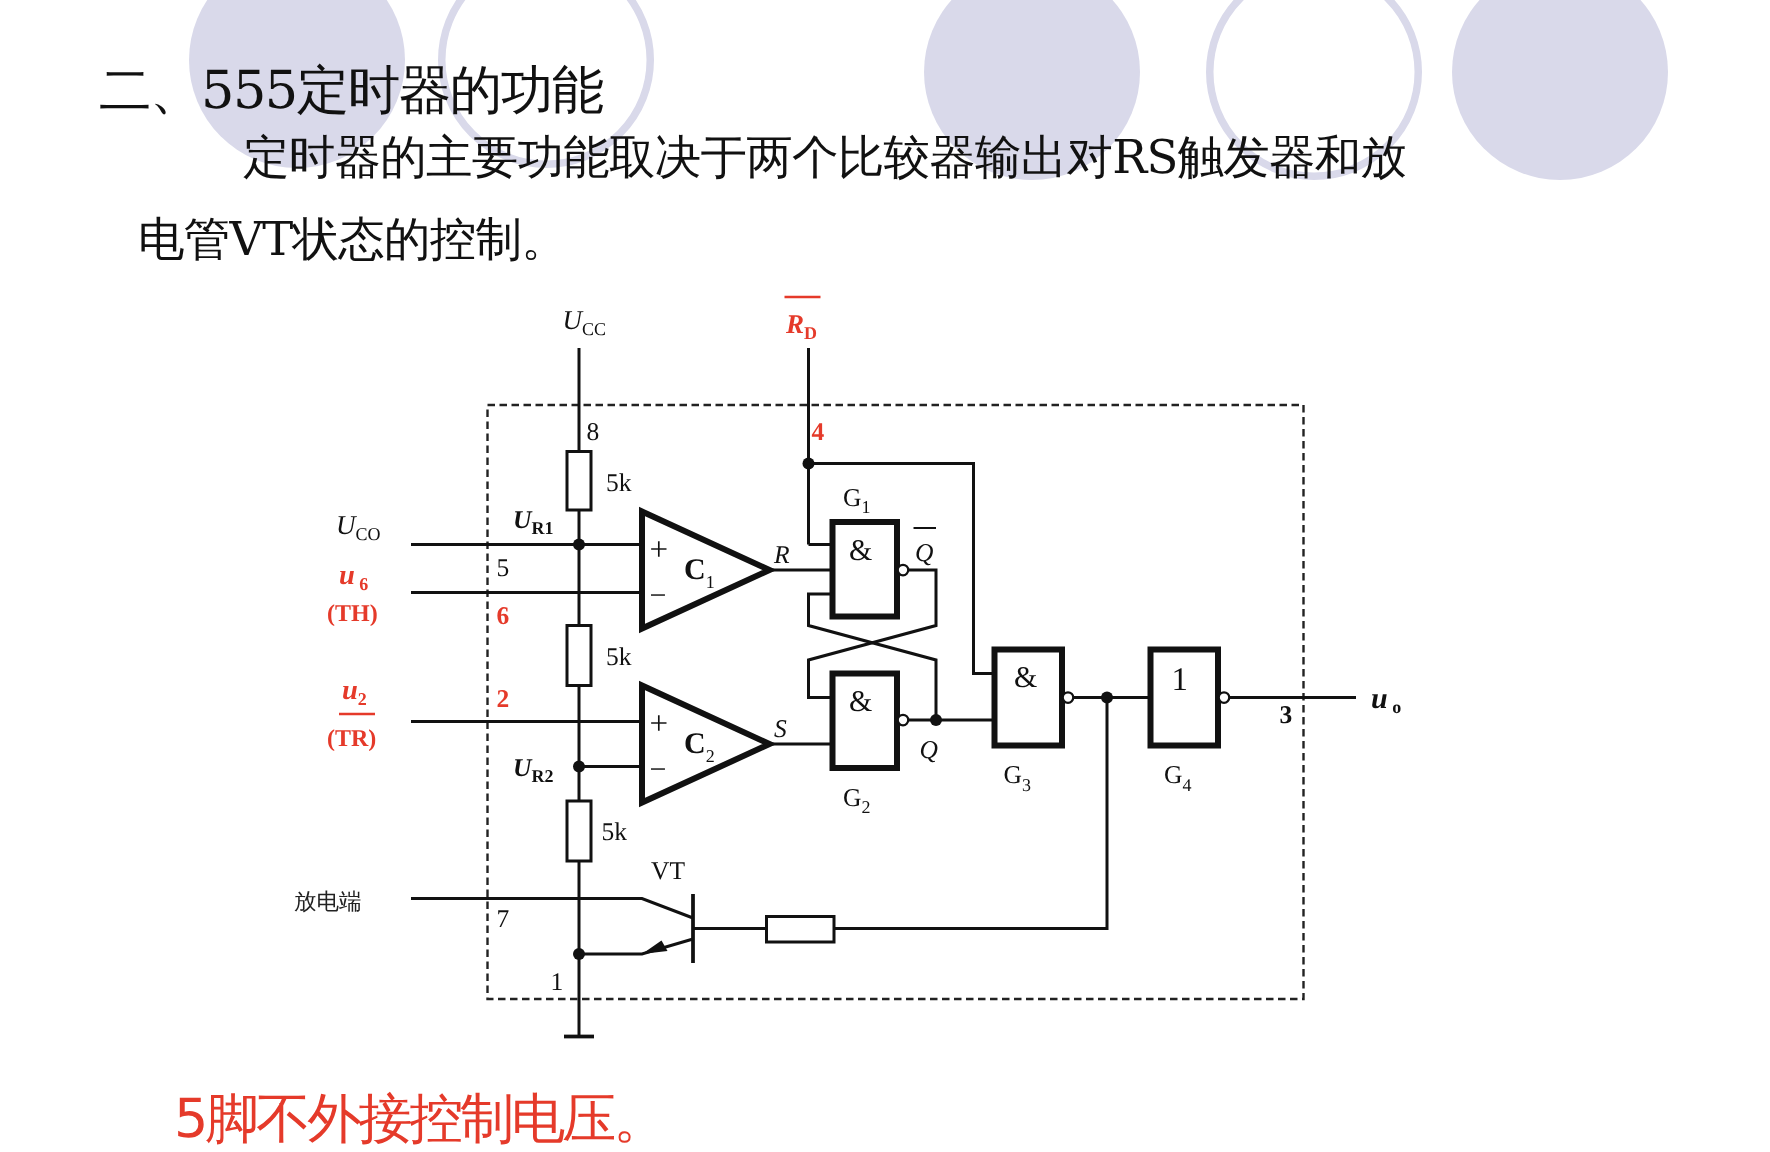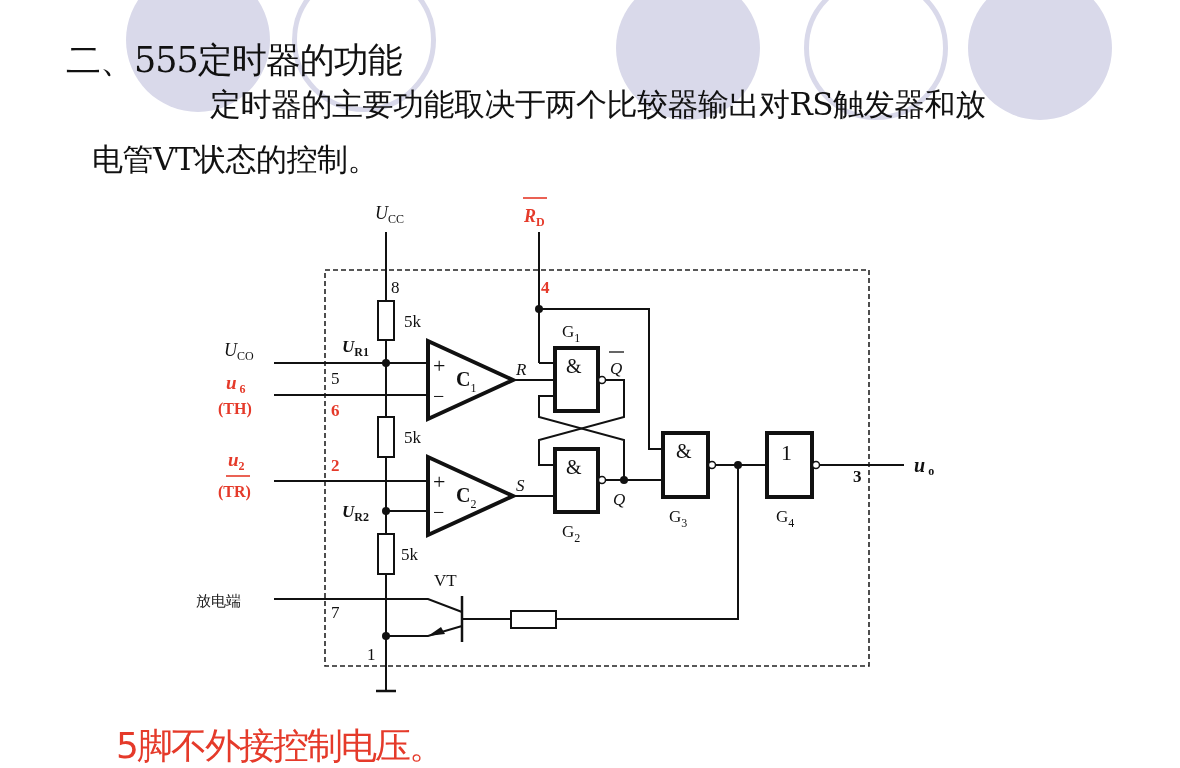--- a/index.html
+++ b/index.html
@@ -9,7 +9,7 @@
   .deco.outline { border:5px solid #d9d9ea; background:transparent; }
   .txt { position:absolute; white-space:nowrap; color:#111; font-family:"DejaVu Serif", serif; }
   #title { left:66px; top:24px; font-size:35px; letter-spacing:-1px;margin-top:13px; }
-  #line1 { left:162px; top:84px; font-size:31px; letter-spacing:-0.5px;margin-left:48px; }
+  #line1 { left:162px; top:84px; font-size:31px; letter-spacing:-0.5px; }
   #line2 { left:92px; top:139px; font-size:31px; letter-spacing:-0.5px;text-align:right; }
   #note { left:116px; top:722px; font-size:36px; color:#e53a2a; font-family:"DejaVu Sans", sans-serif; letter-spacing:-2px; }
   svg#circuit { position:absolute; left:0; top:0; }

